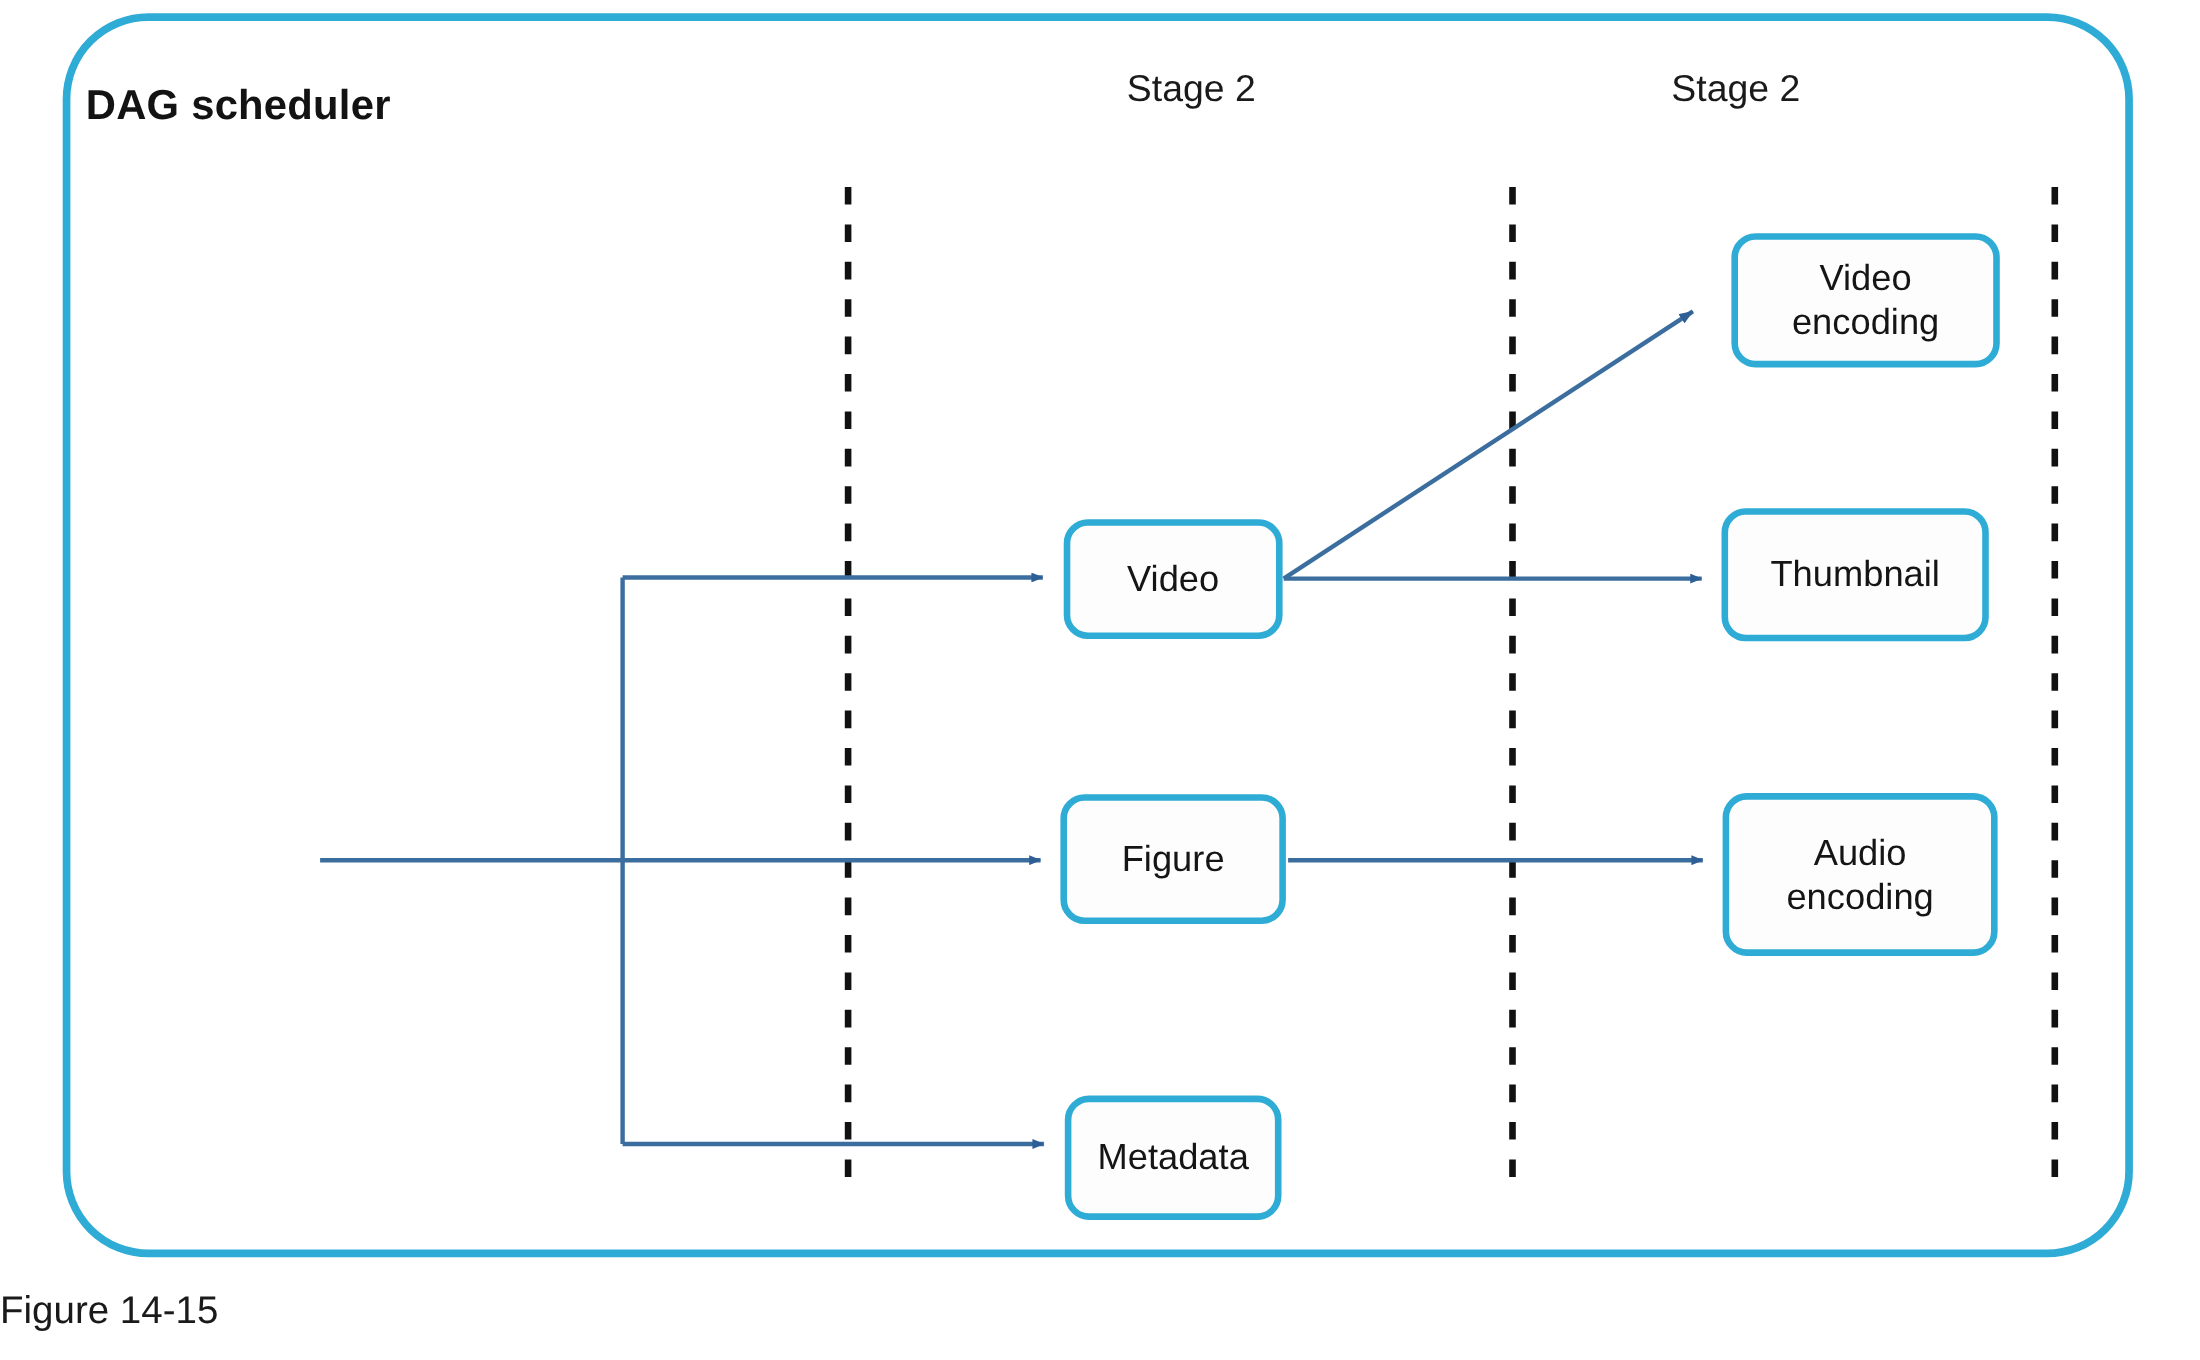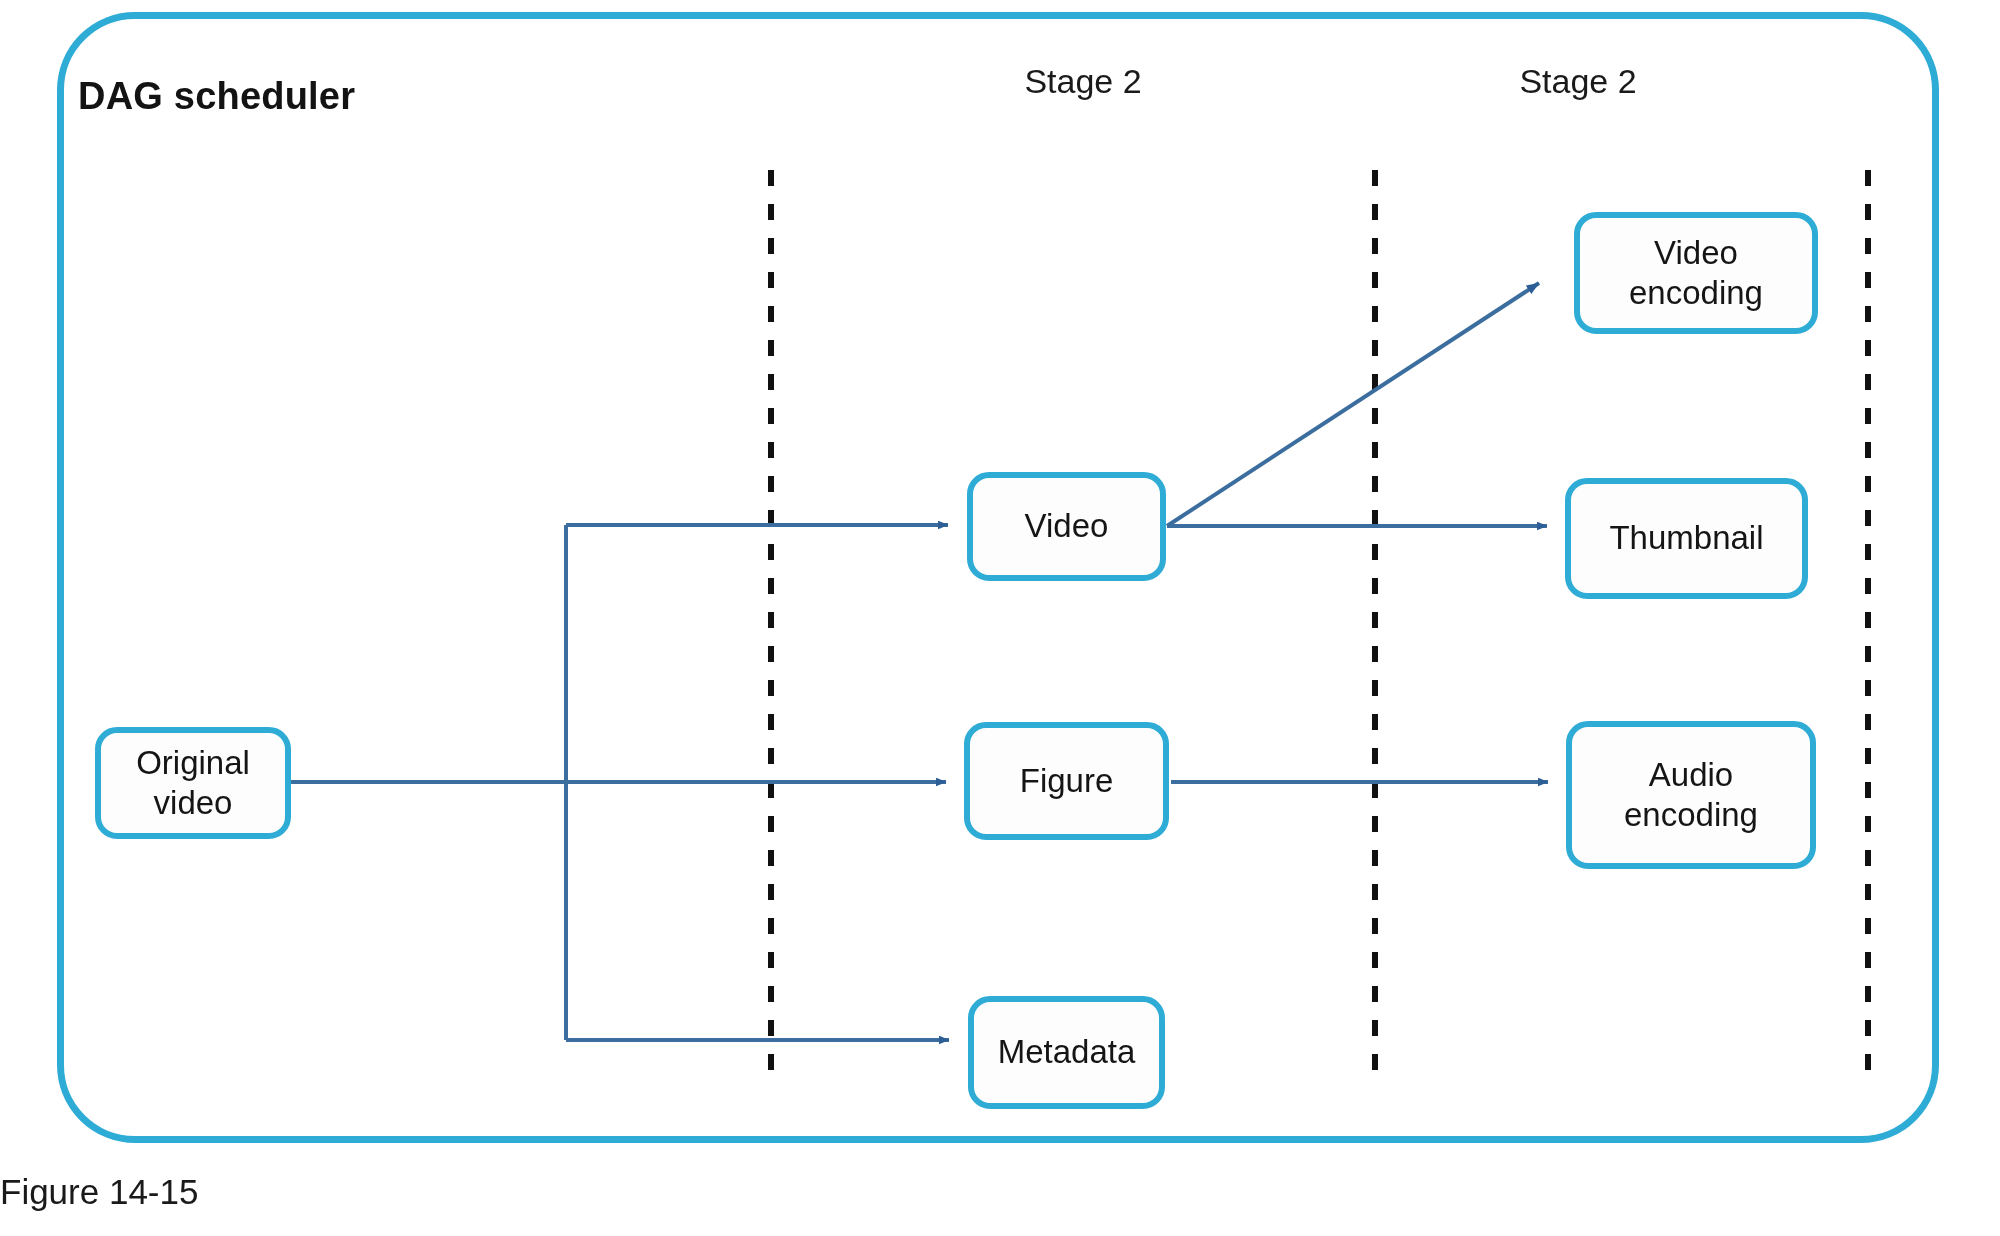--- a/index.html
+++ b/index.html
@@ -147,7 +147,7 @@
     <span>Video encoding</span>
   </div>
 
-  <div class="node" style="left:1565px; top:462px; width:243px; height:121px;margin-top:16px;">
+  <div class="node" style="left:1565px; top:462px; width:243px; height:121px;">
     <span>Thumbnail</span>
   </div>
 

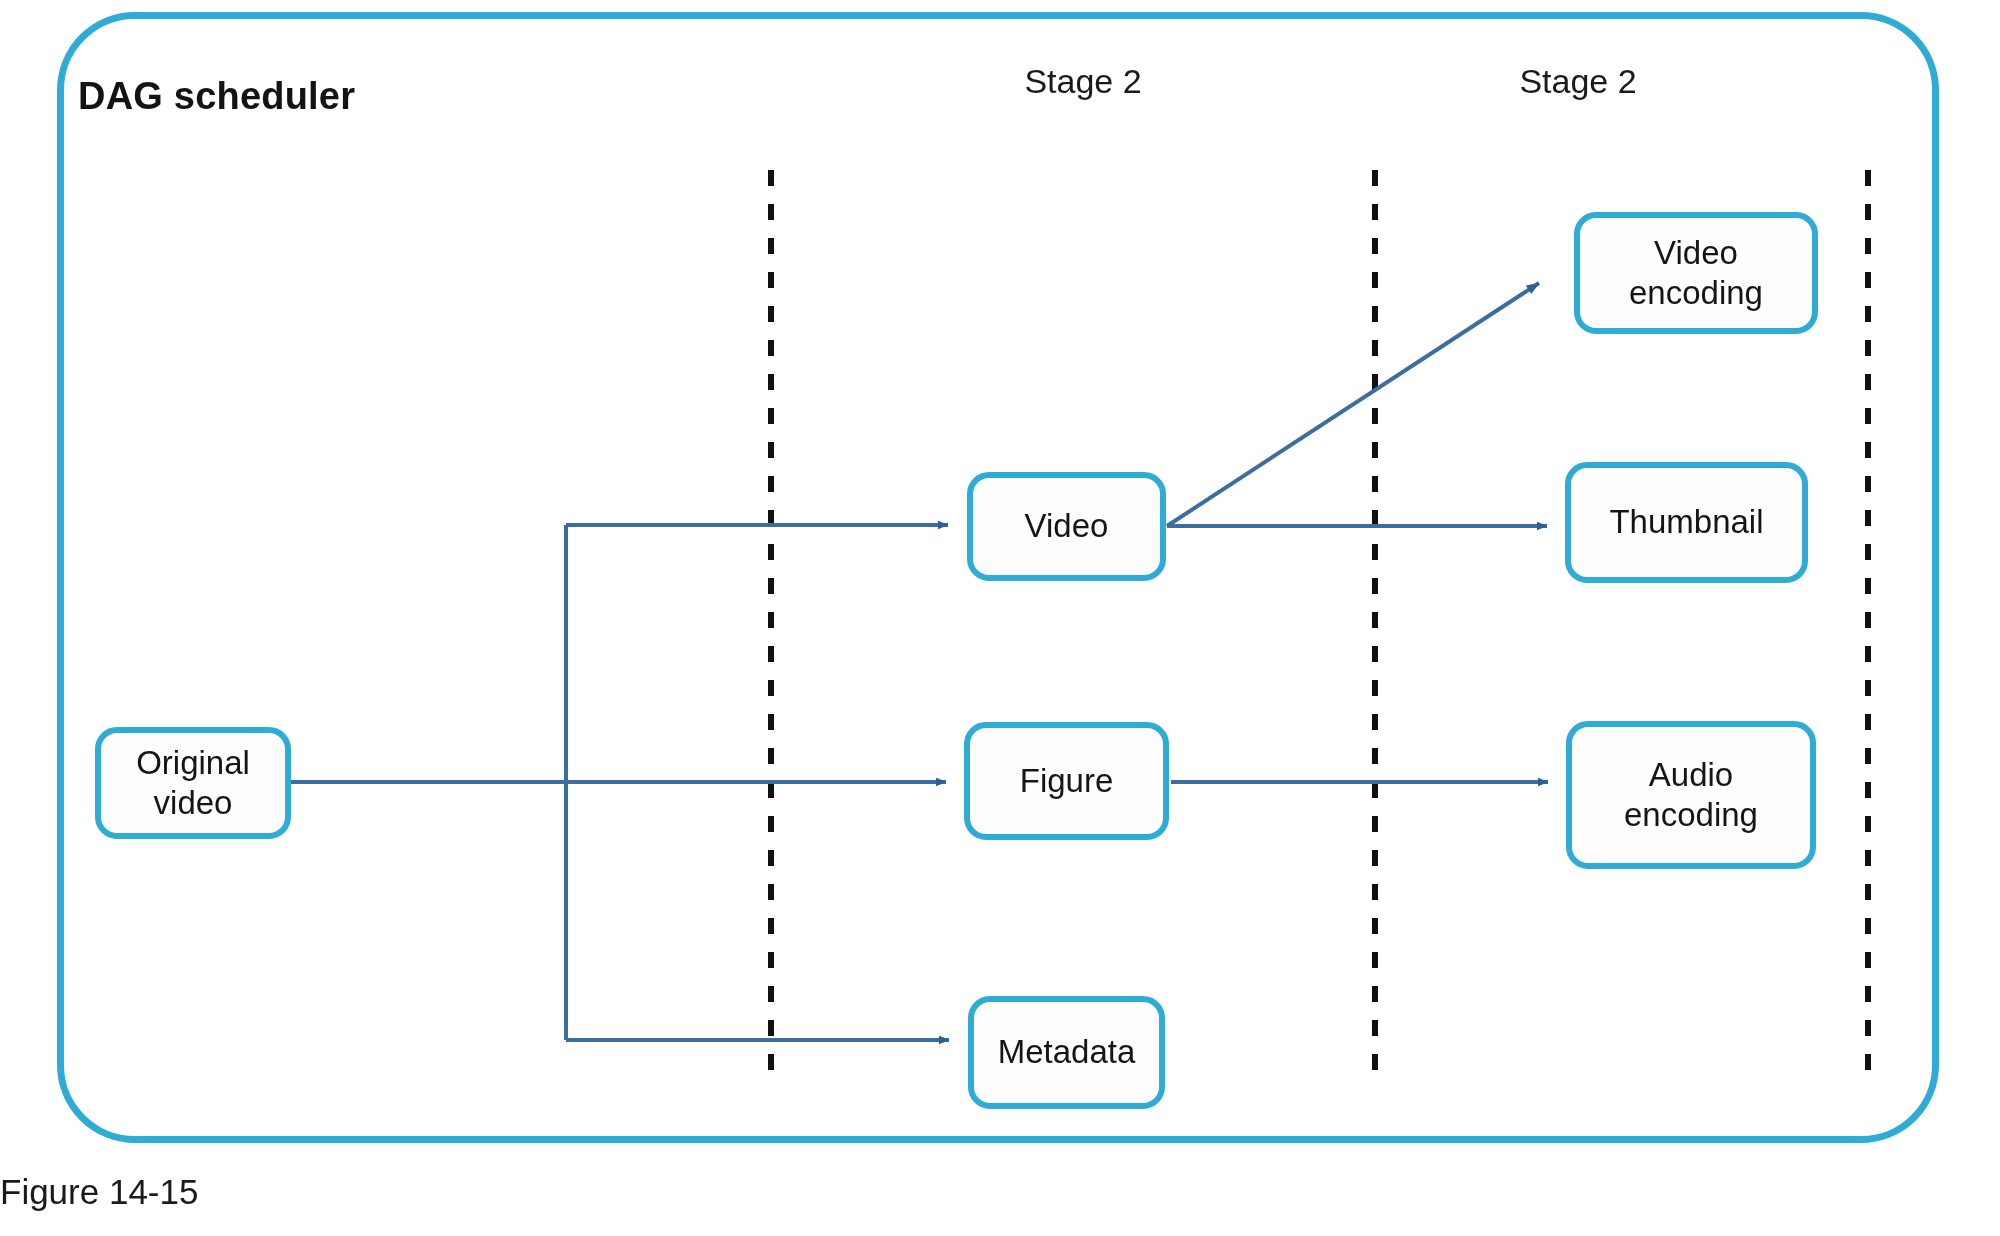--- a/index.html
+++ b/index.html
@@ -127,9 +127,6 @@
     <path d="M1171,782 L1548,782" fill="none" stroke="#3b6e9e" stroke-width="4" marker-end="url(#arrowhead)"></path>
   </svg>
 
-  <div class="node" style="left:95px; top:727px; width:196px; height:112px;">
-    <span>Original video</span>
-  </div>
 
   <div class="node" style="left:967px; top:472px; width:199px; height:109px;">
     <span>Video</span>

